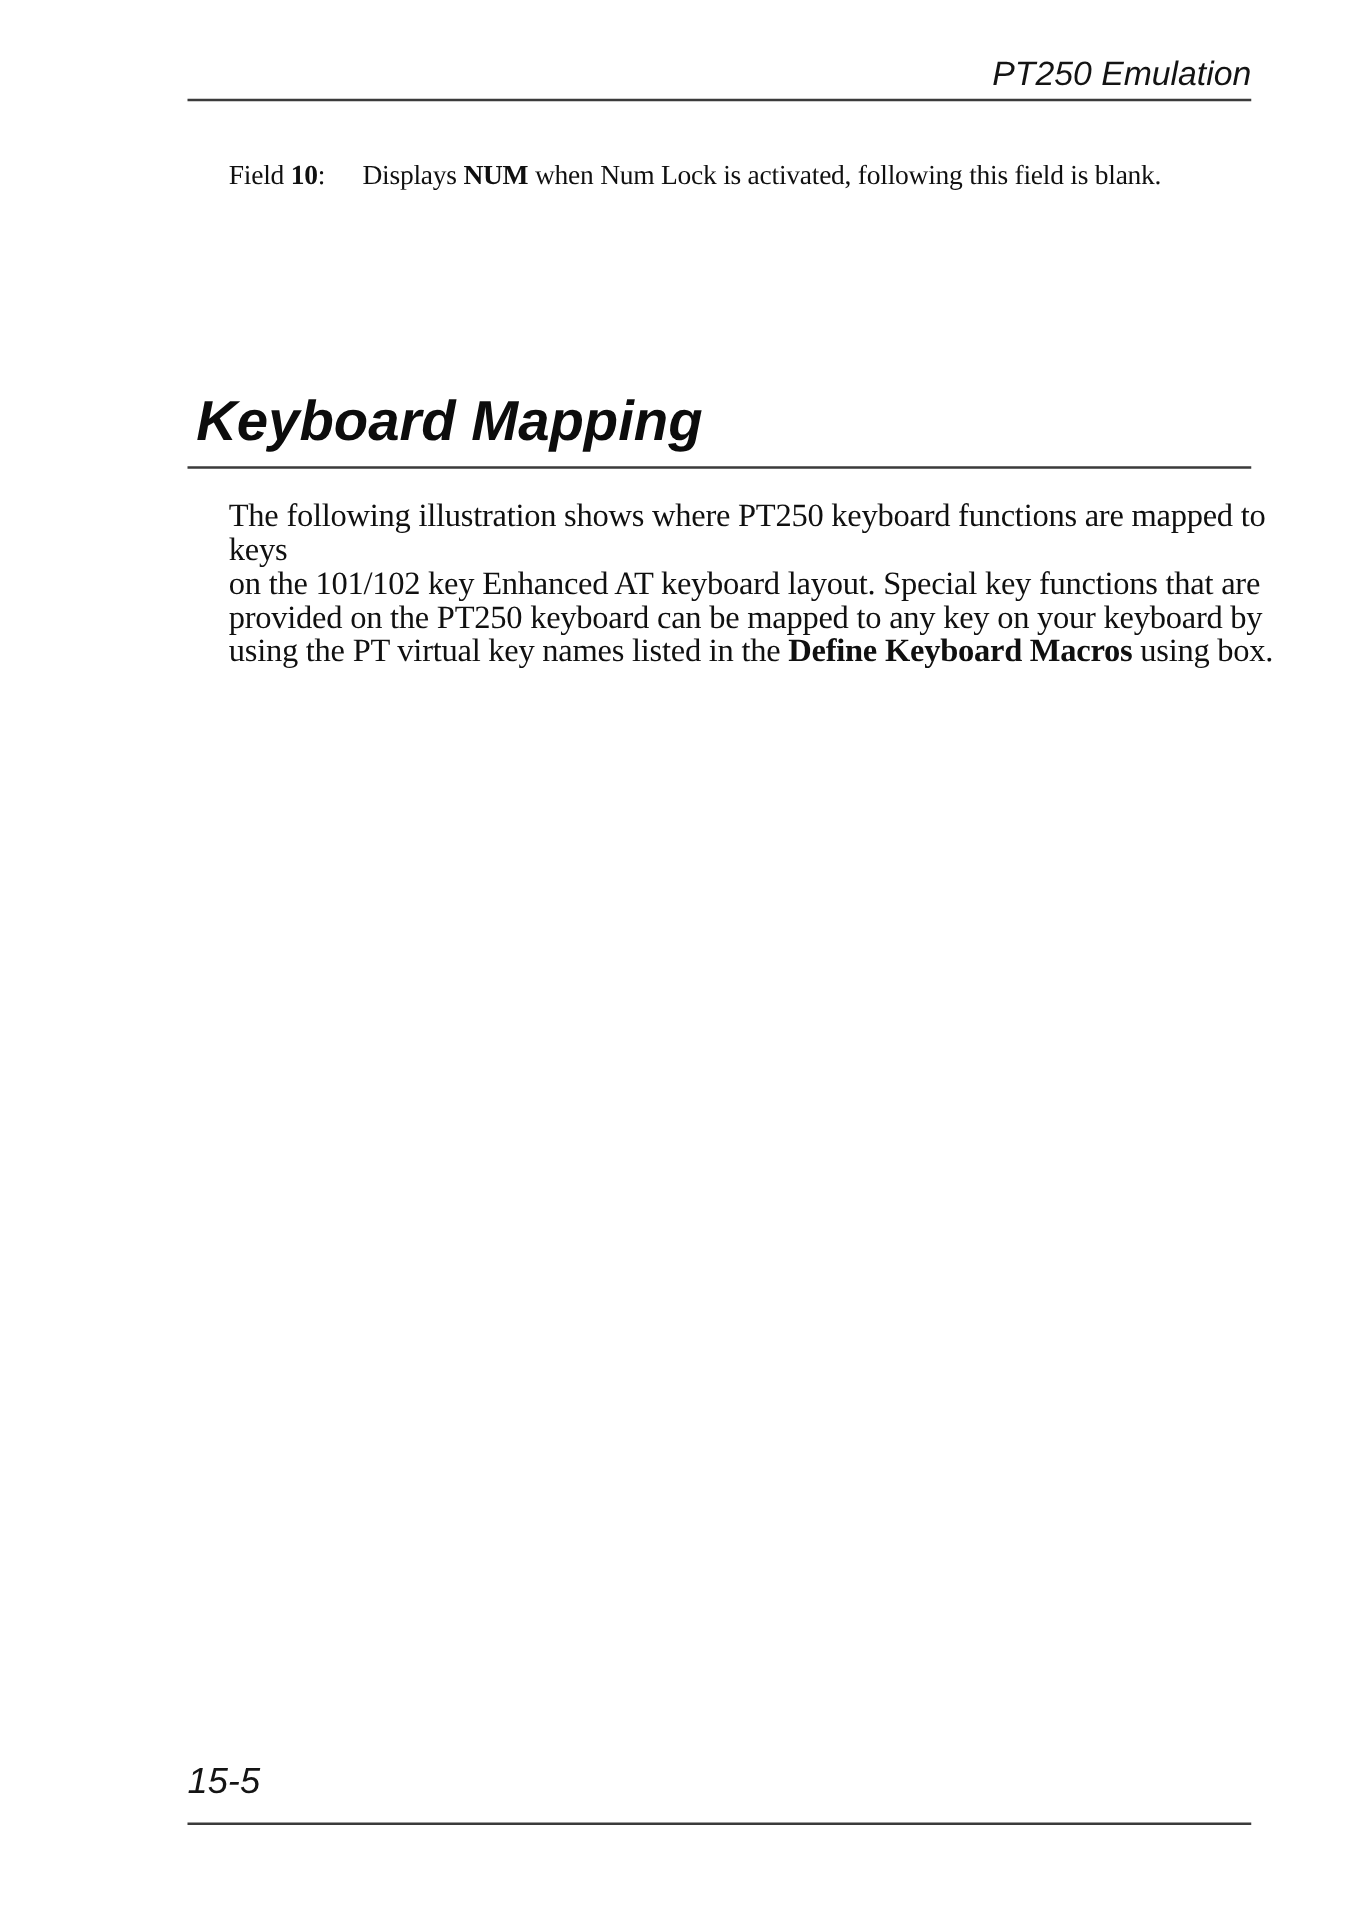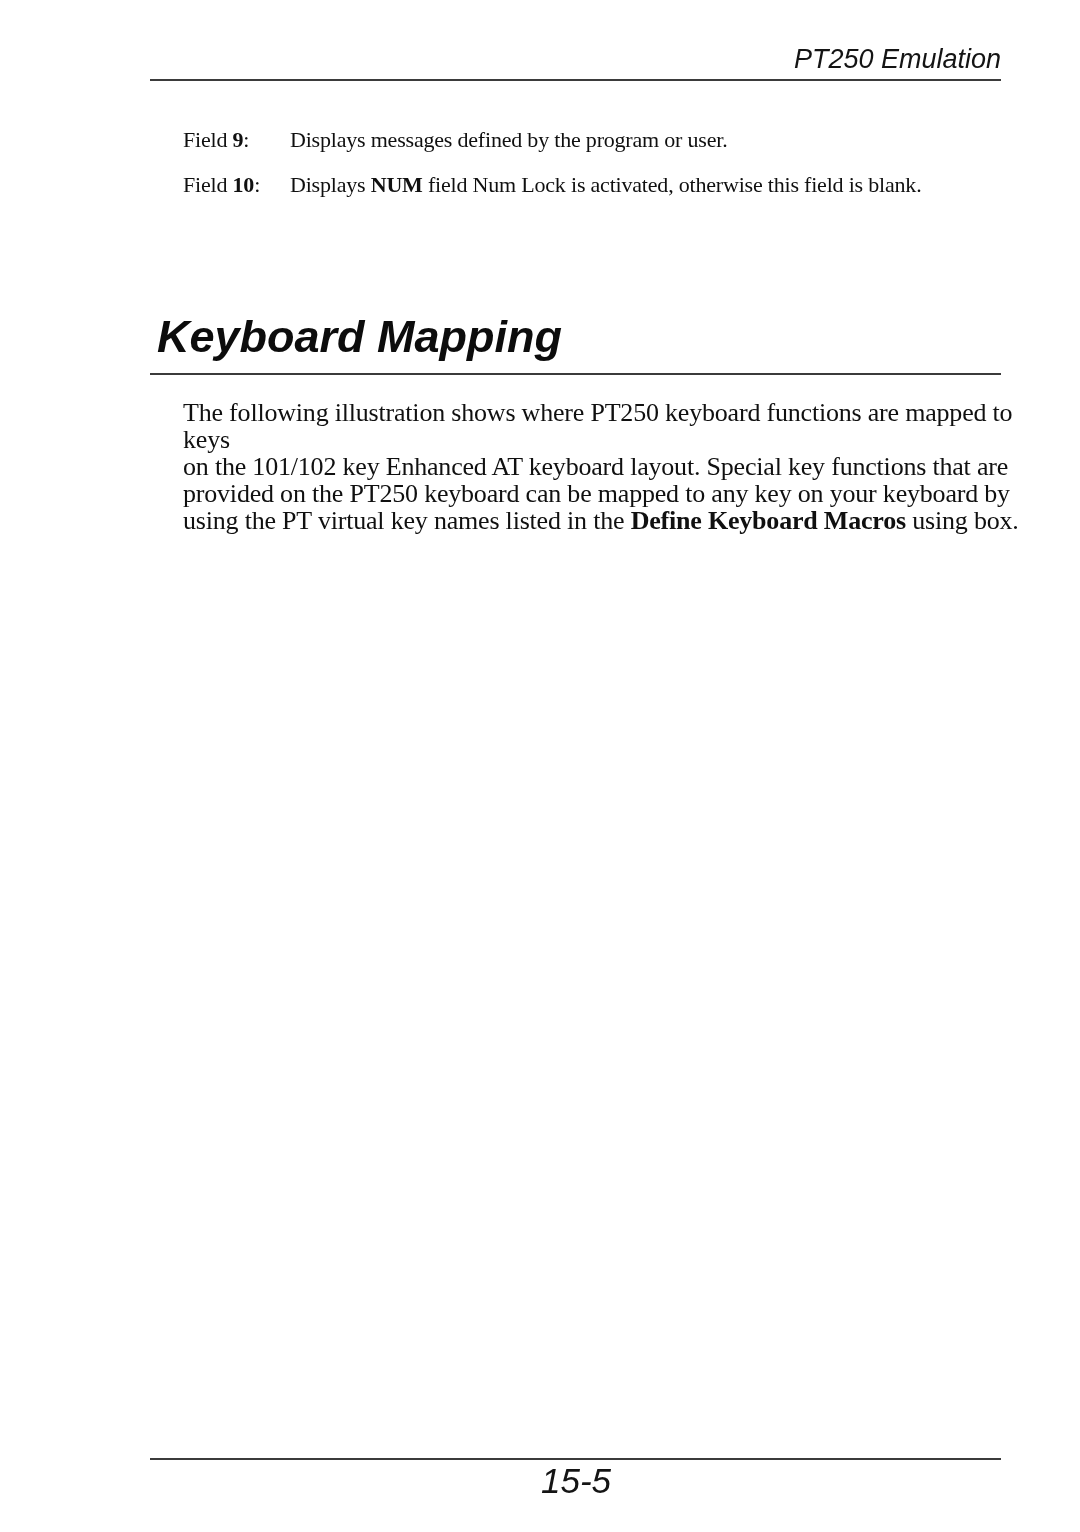--- a/index.html
+++ b/index.html
@@ -110,10 +110,6 @@
 
   <div class="field-list">
 
-    <div class="field-row">
-      <div class="field-label"><span>Field</span> <span class="b">9</span><span>:</span></div>
-      <div class="field-desc"><span>Displays messages defined by the program or user.</span><span class="b"></span><span></span></div>
-    </div>
 
     <div class="field-row">
       <div class="field-label"><span>Field</span> <span class="b">10</span><span>:</span></div>

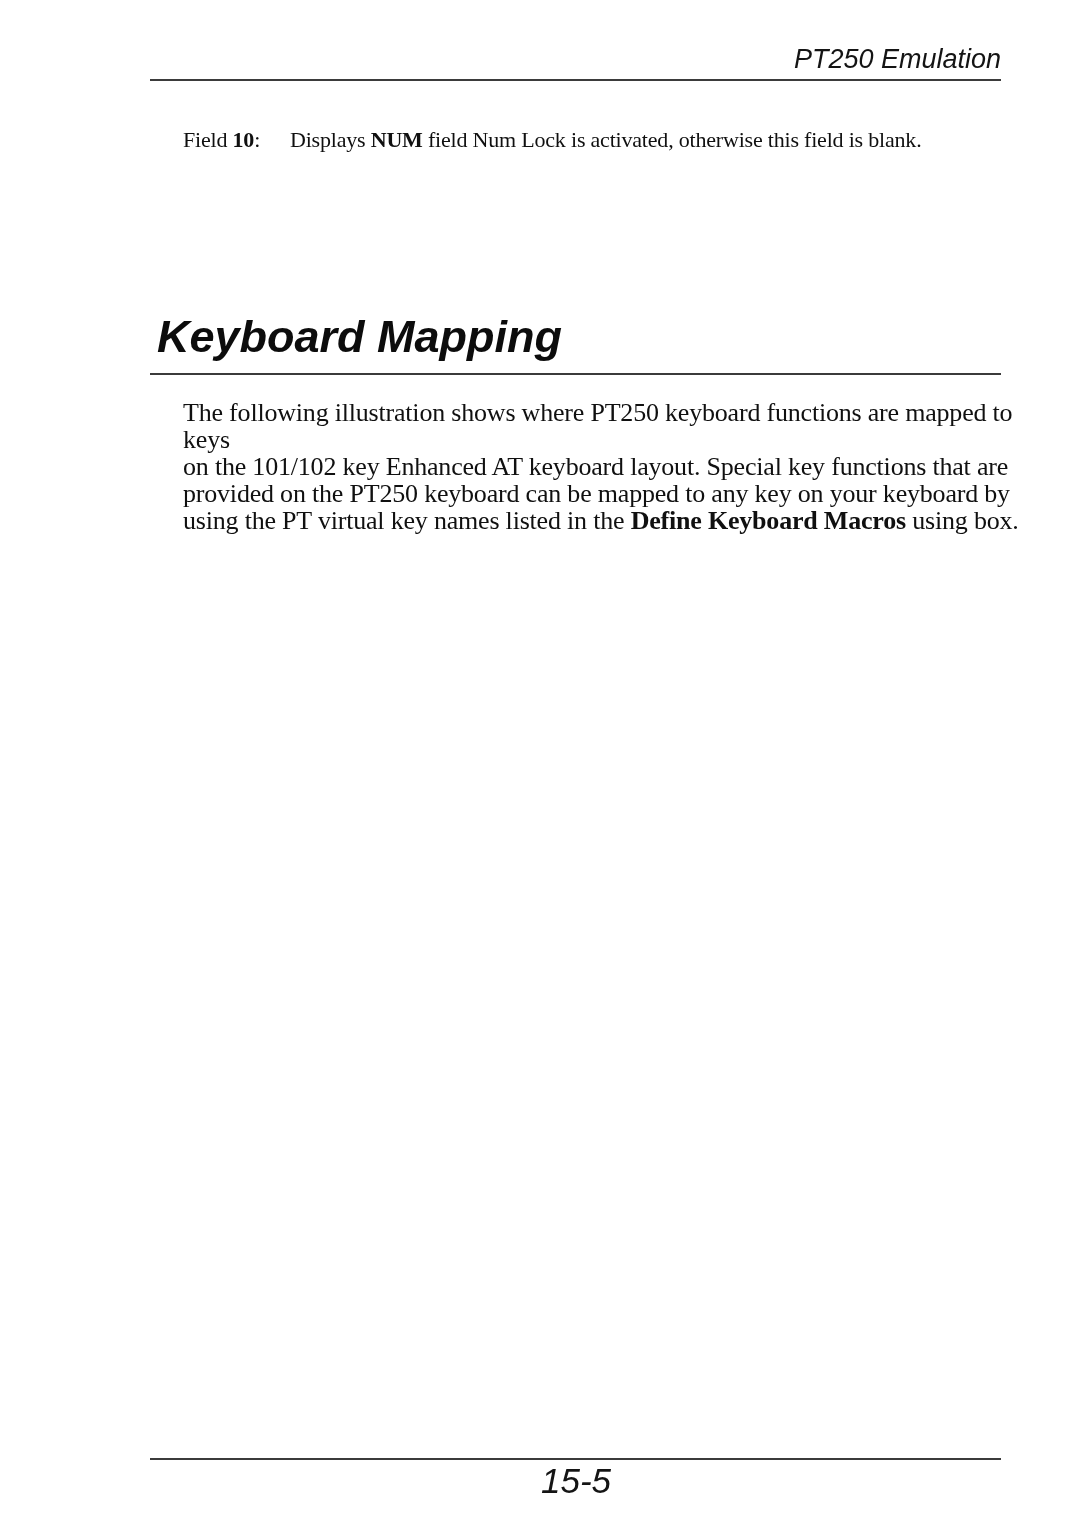--- a/index.html
+++ b/index.html
@@ -113,7 +113,7 @@
 
     <div class="field-row">
       <div class="field-label"><span>Field</span> <span class="b">10</span><span>:</span></div>
-      <div class="field-desc"><span>Displays </span><span class="b">NUM</span><span> field Num Lock is activated, otherwise this field is blank.</span></div>
+      <div class="field-desc"><span>Displays </span><span class="b">NUM</span><span> when Num Lock is activated, following this field is blank.</span></div>
     </div>
 
 

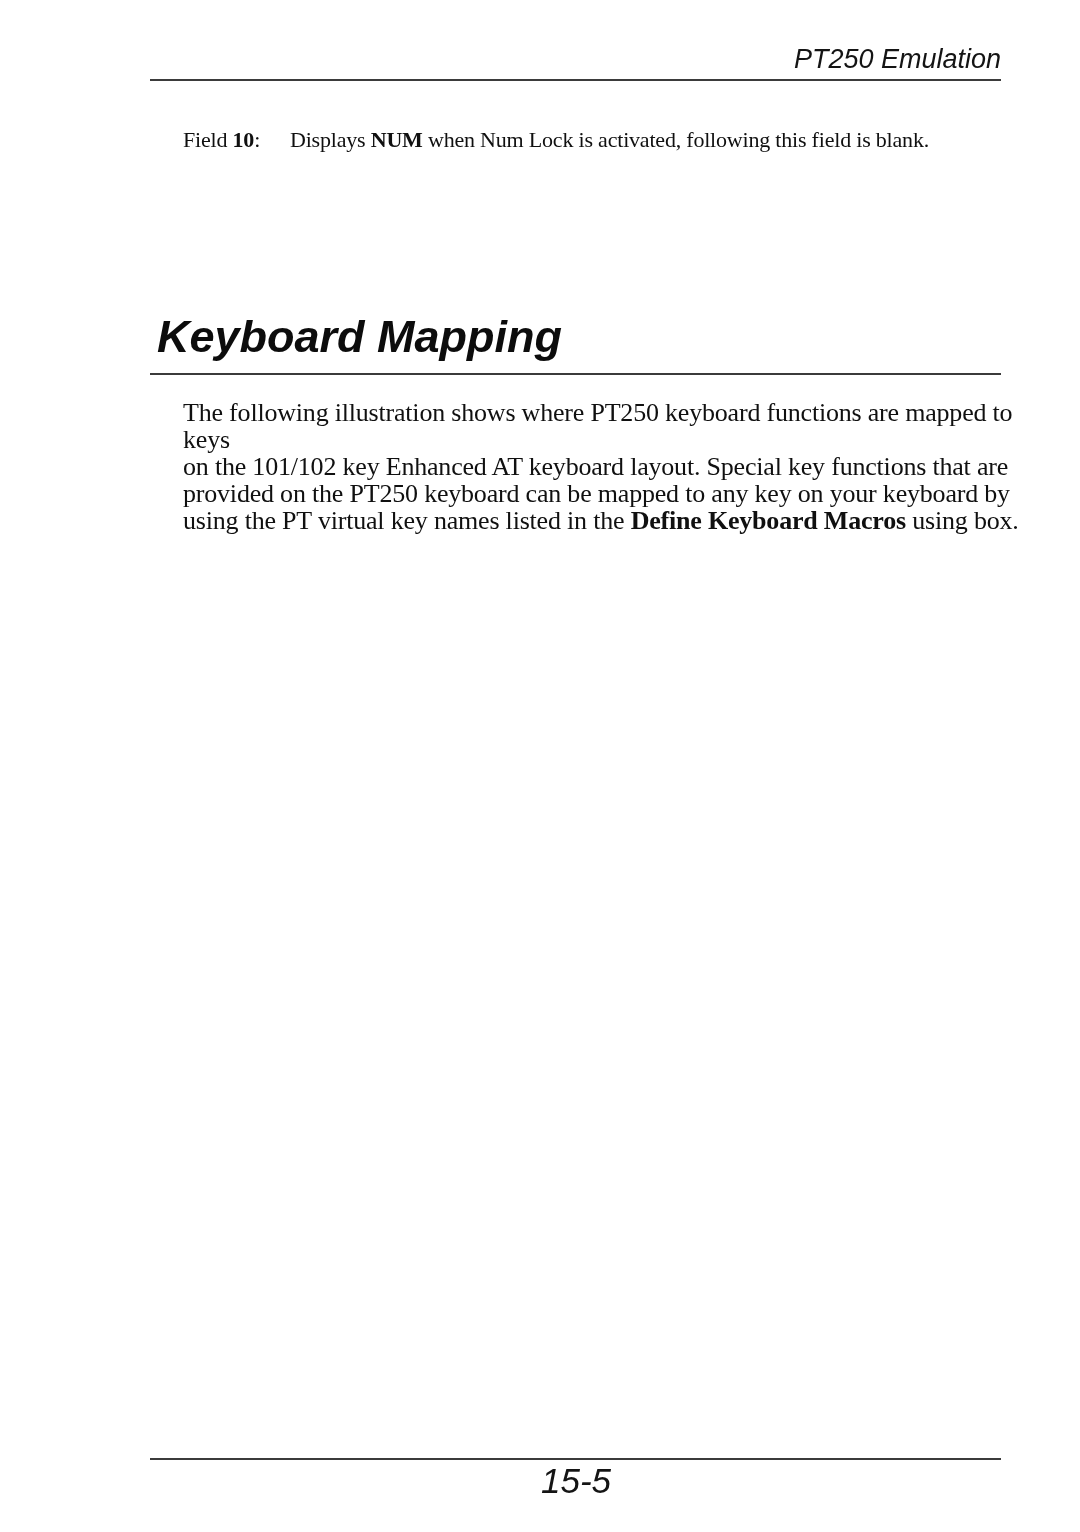--- a/index.html
+++ b/index.html
@@ -89,13 +89,13 @@
   .footer-rule { top: 1458px; }
   .page-number {
     position: absolute;
-    top: 1464px;
+    top: 1408px;
     left: 150px;
     width: 852px;
-    text-align: center;
+    text-align: left;
     font-family: "Liberation Sans", sans-serif;
     font-style: italic;
-    font-size: 35px;
+    font-size: 29px;
     line-height: 34px;
     color: #141414;
   }

